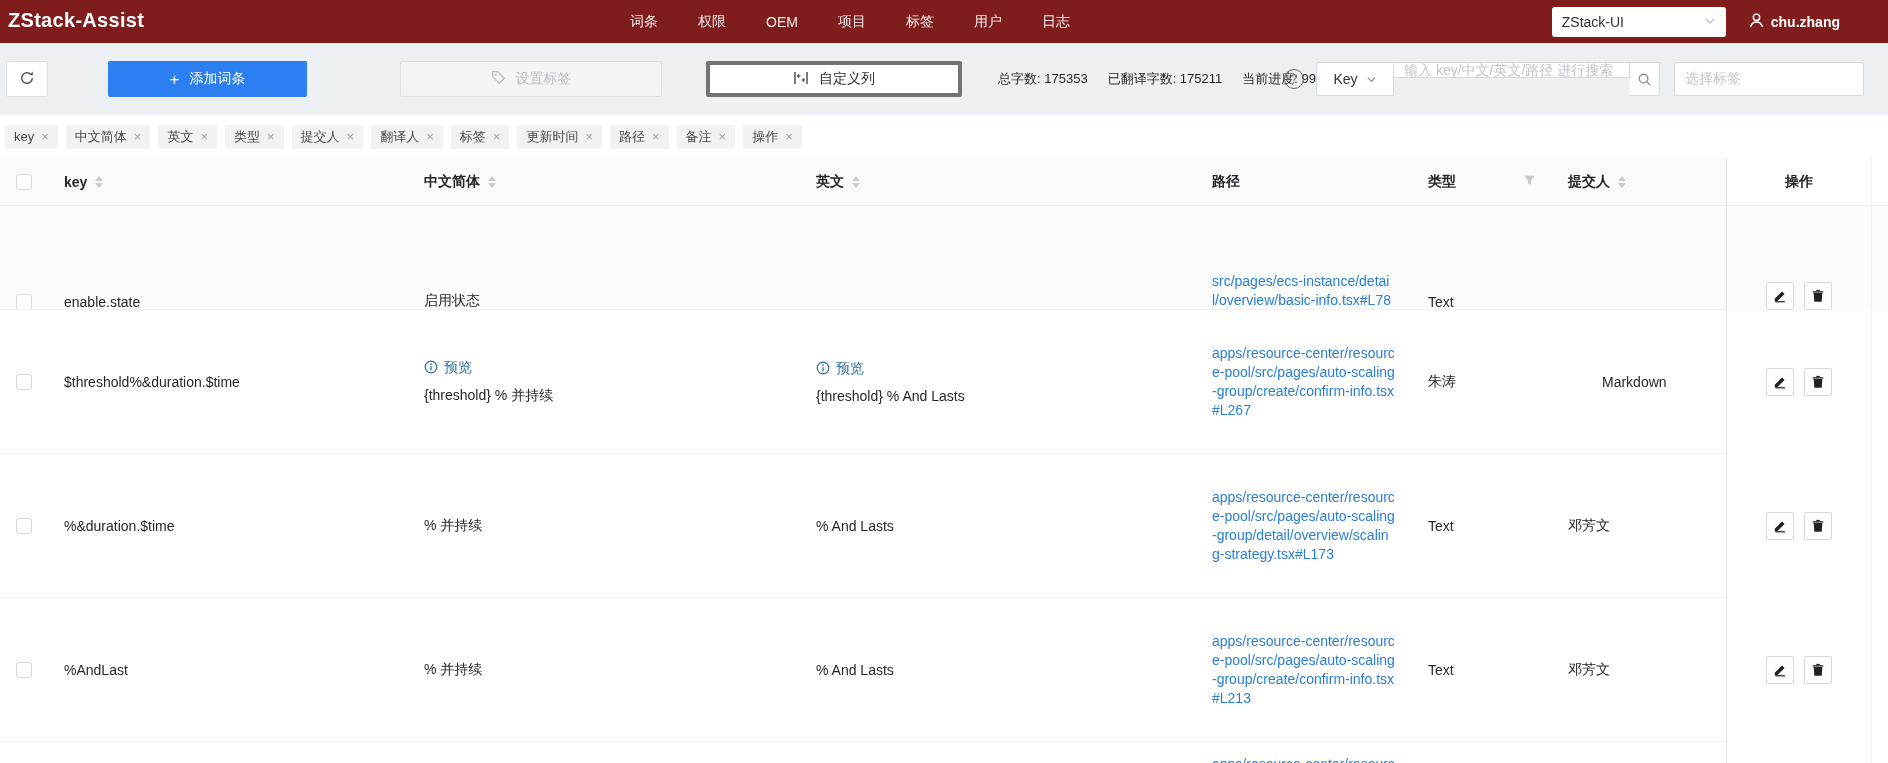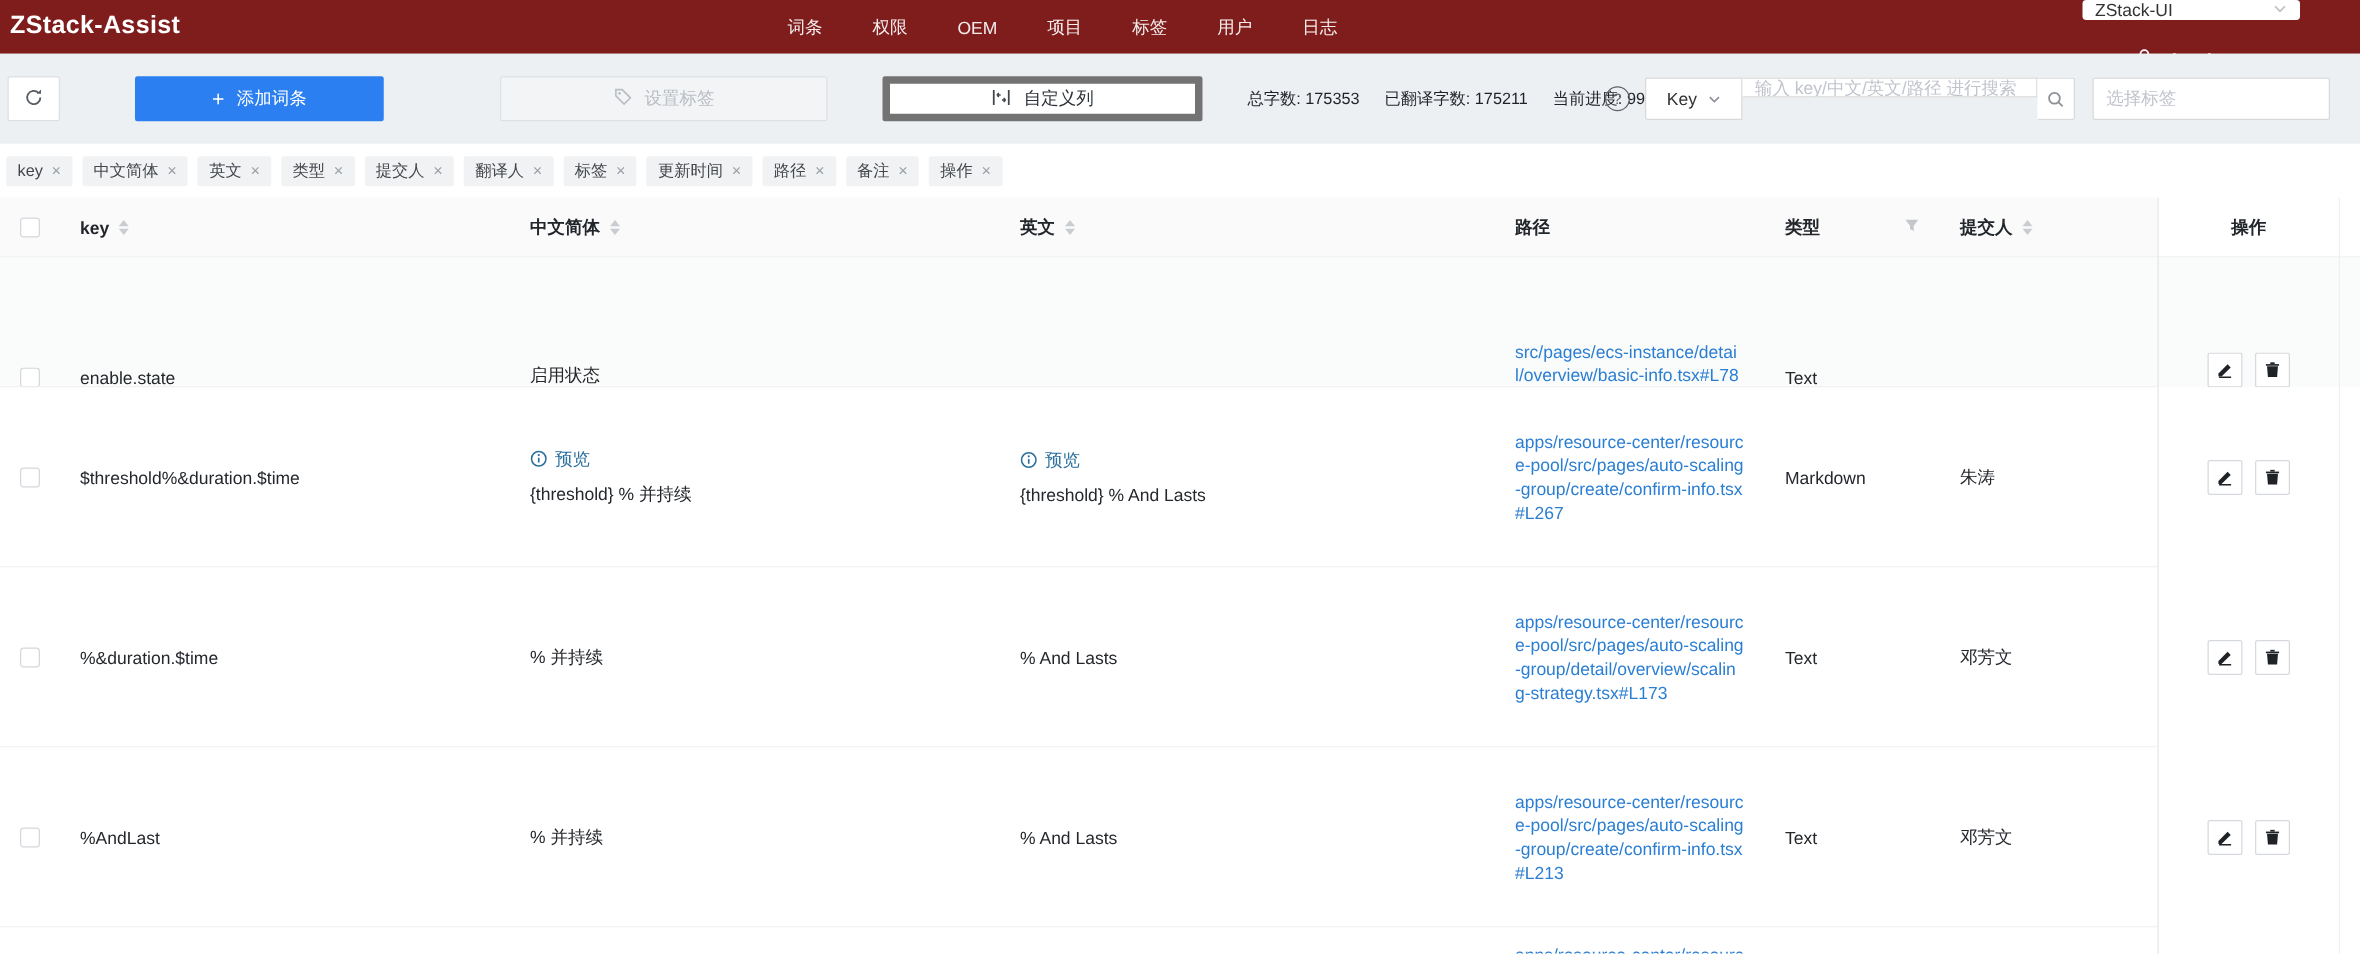--- a/index.html
+++ b/index.html
@@ -11,7 +11,7 @@
   .logo { position:absolute; left:8px; top:9px; color:#fff; font-size:20px; font-weight:700; letter-spacing:.3px; }
   .nav-menu { position:absolute; left:630px; top:0; height:43px; display:flex; align-items:center; gap:40px; }
   .nav-item { color:rgba(255,255,255,.92); font-size:14px; cursor:pointer; white-space:nowrap; }
-  .nav-right { position:absolute; right:48px; top:0; height:43px; display:flex; align-items:center; gap:22px;flex-direction:column; }
+  .nav-right { position:absolute; right:48px; top:0; height:43px; display:flex; align-items:center; gap:22px; }
   .project-select { width:174px; height:30px; background:#fff; border-radius:3px; display:flex; align-items:center; justify-content:space-between; padding:0 10px; font-size:14px; color:#333; cursor:pointer; }
   .user { display:flex; align-items:center; gap:6px; color:#fff; font-size:14px; font-weight:600;justify-content:space-between; }
 

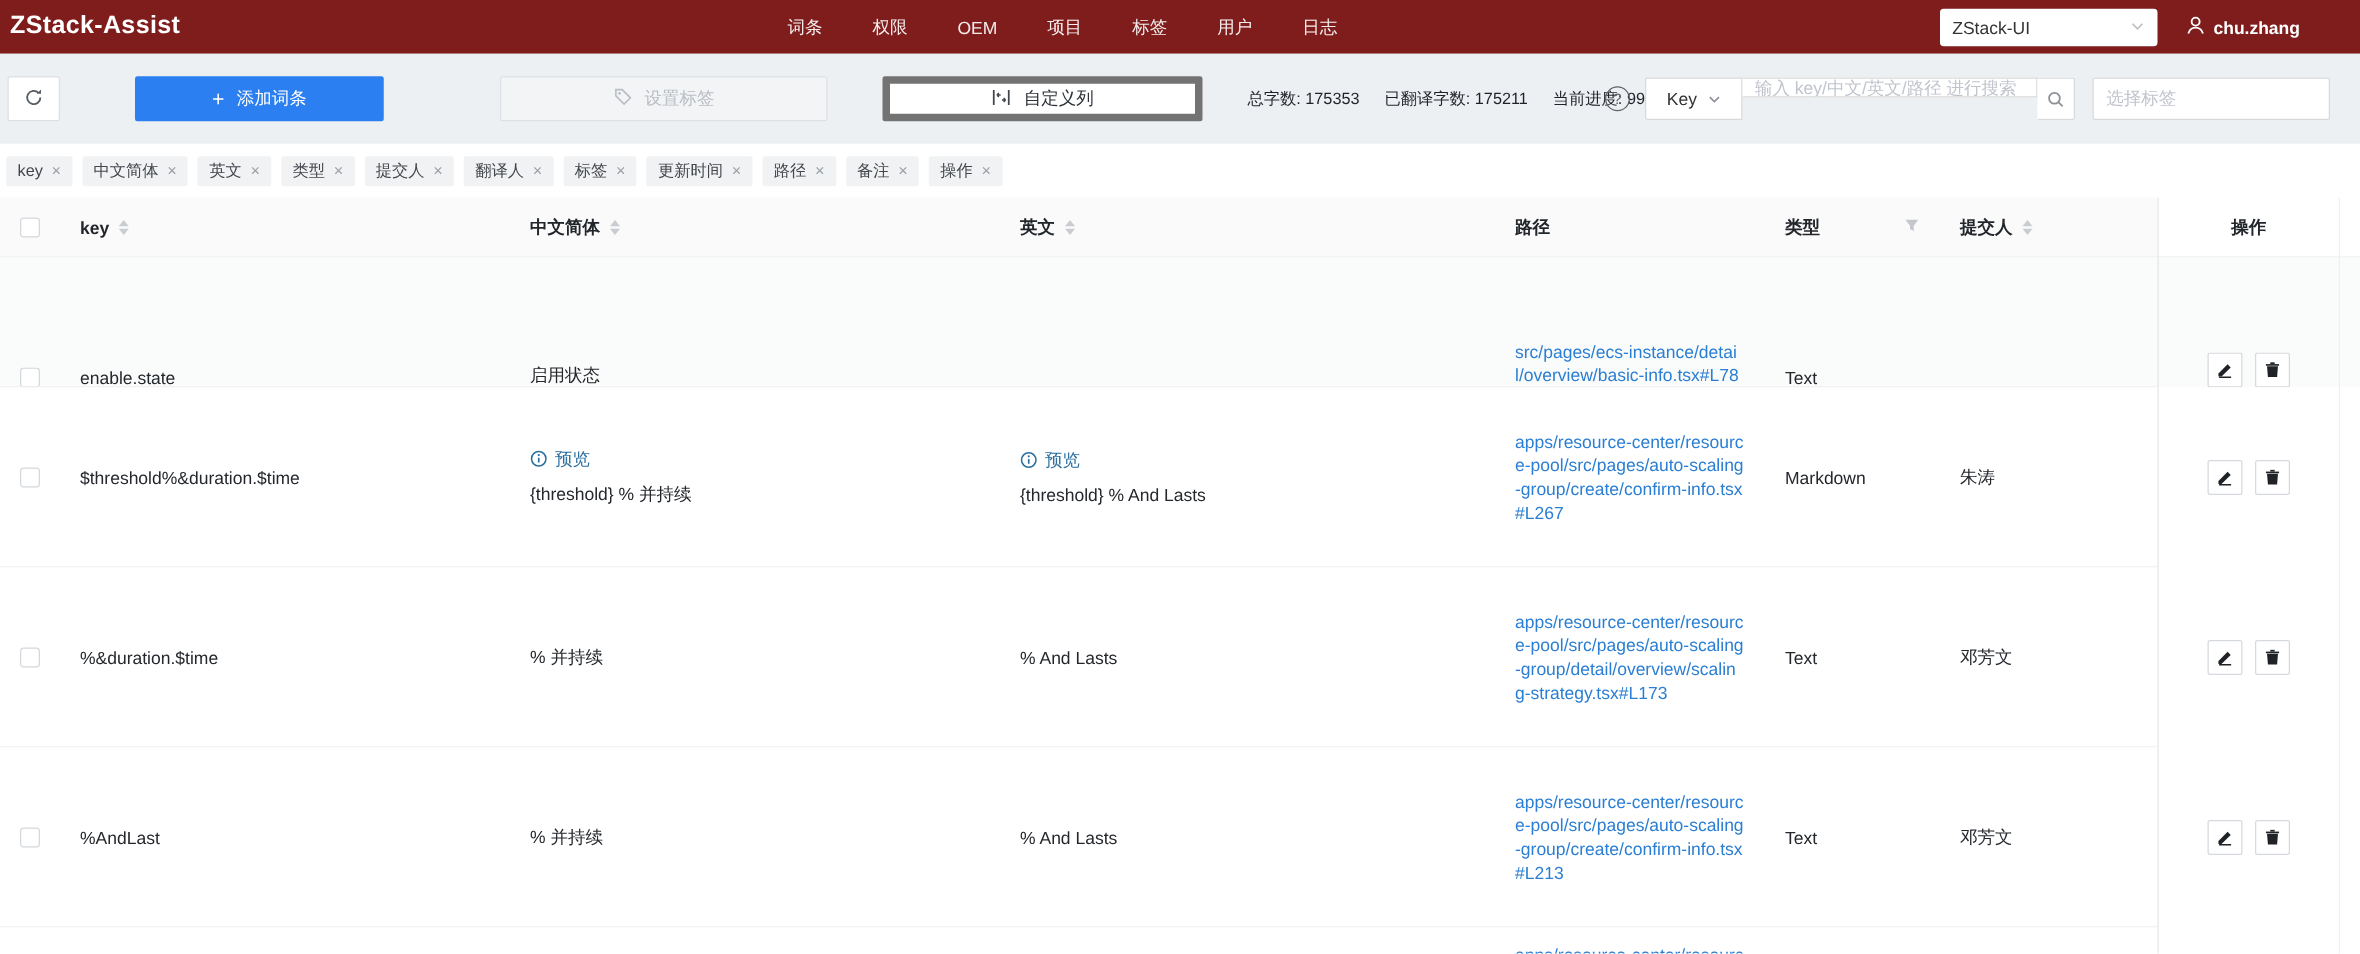--- a/index.html
+++ b/index.html
@@ -22,7 +22,7 @@
   .btn-add { left:108px; width:199px; background:#2b7ff0; color:#fff; gap:10px; }
   .btn-add .plus { font-size:17px; font-weight:400; line-height:1; }
   .btn-settag { left:400px; width:262px; background:#f3f4f6; border:1px solid #dde0e4; color:#b9bdc4; gap:10px; cursor:not-allowed; }
-  .btn-customcol { left:706px; width:256px; background:#fff; border:6px solid #737373; color:#2b2f36; gap:10px; }
+  .btn-customcol { left:706px; width:256px; background:#fff; border:4px solid #737373; color:#2b2f36; gap:10px; }
   .stats { position:absolute; left:998px; top:0; height:72px; display:flex; align-items:center; gap:20px; font-size:13px; color:#1f2329; white-space:nowrap; }
   .help-wrap { position:absolute; left:1284px; top:26px; width:20px; height:20px; border:1.5px solid #5f6368; border-radius:50%; display:flex; align-items:center; justify-content:center; font-size:12px; color:#5f6368; cursor:pointer; }
   .search-group { position:absolute; left:1316px; top:19px; height:34px; display:flex; }

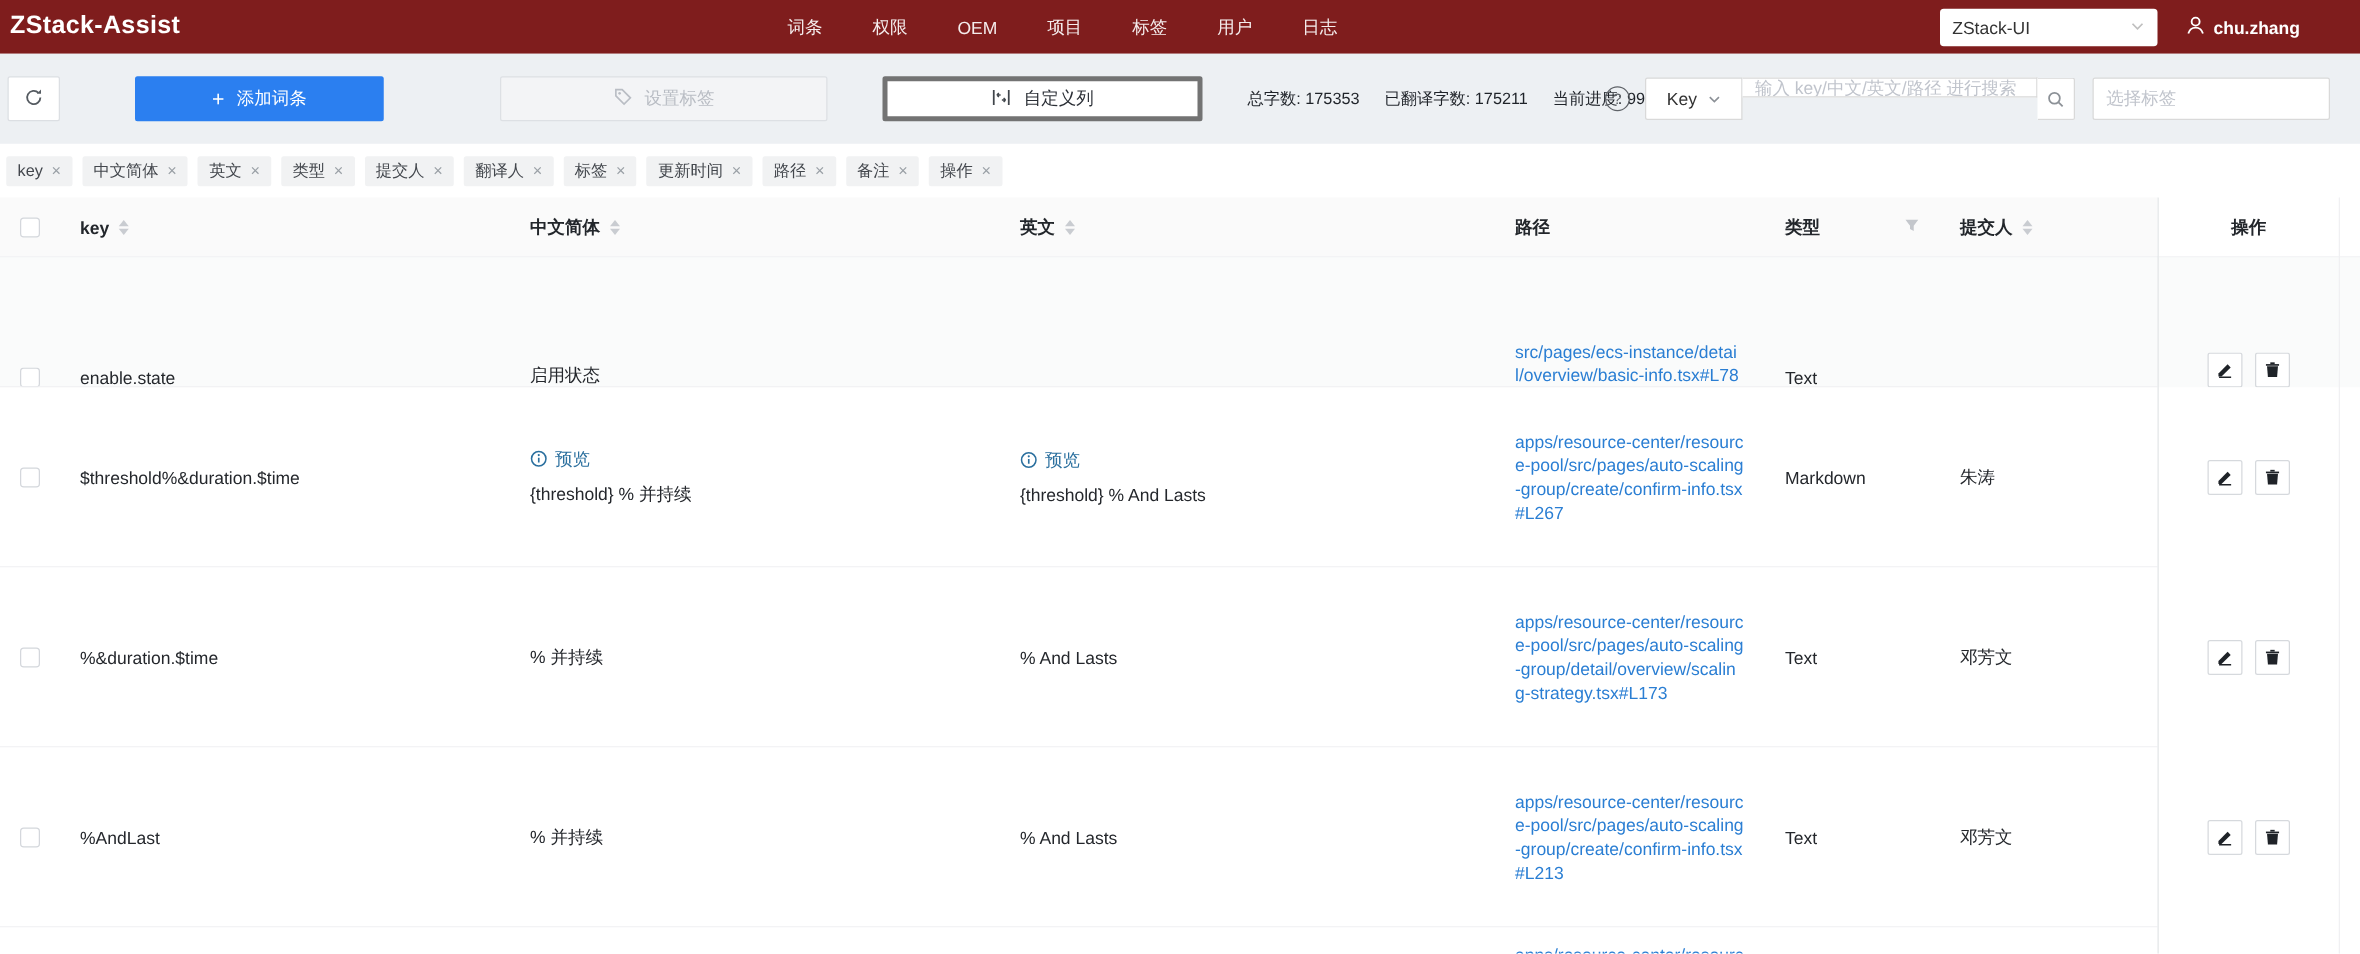--- a/index.html
+++ b/index.html
@@ -327,8 +327,8 @@
         <div class="cell c-path">
           <a class="path-link">apps/resource-center/resource-pool/src/pages/auto-scaling-group/create/confirm-info.tsx#L267</a>
         </div>
+        <div class="cell c-sub">朱涛</div>
         <div class="cell c-type">Markdown</div>
-        <div class="cell c-sub">朱涛</div>
         <div class="cell c-act">
           <div class="act-btn">
             <svg width="14" height="14" viewBox="0 0 16 16">

